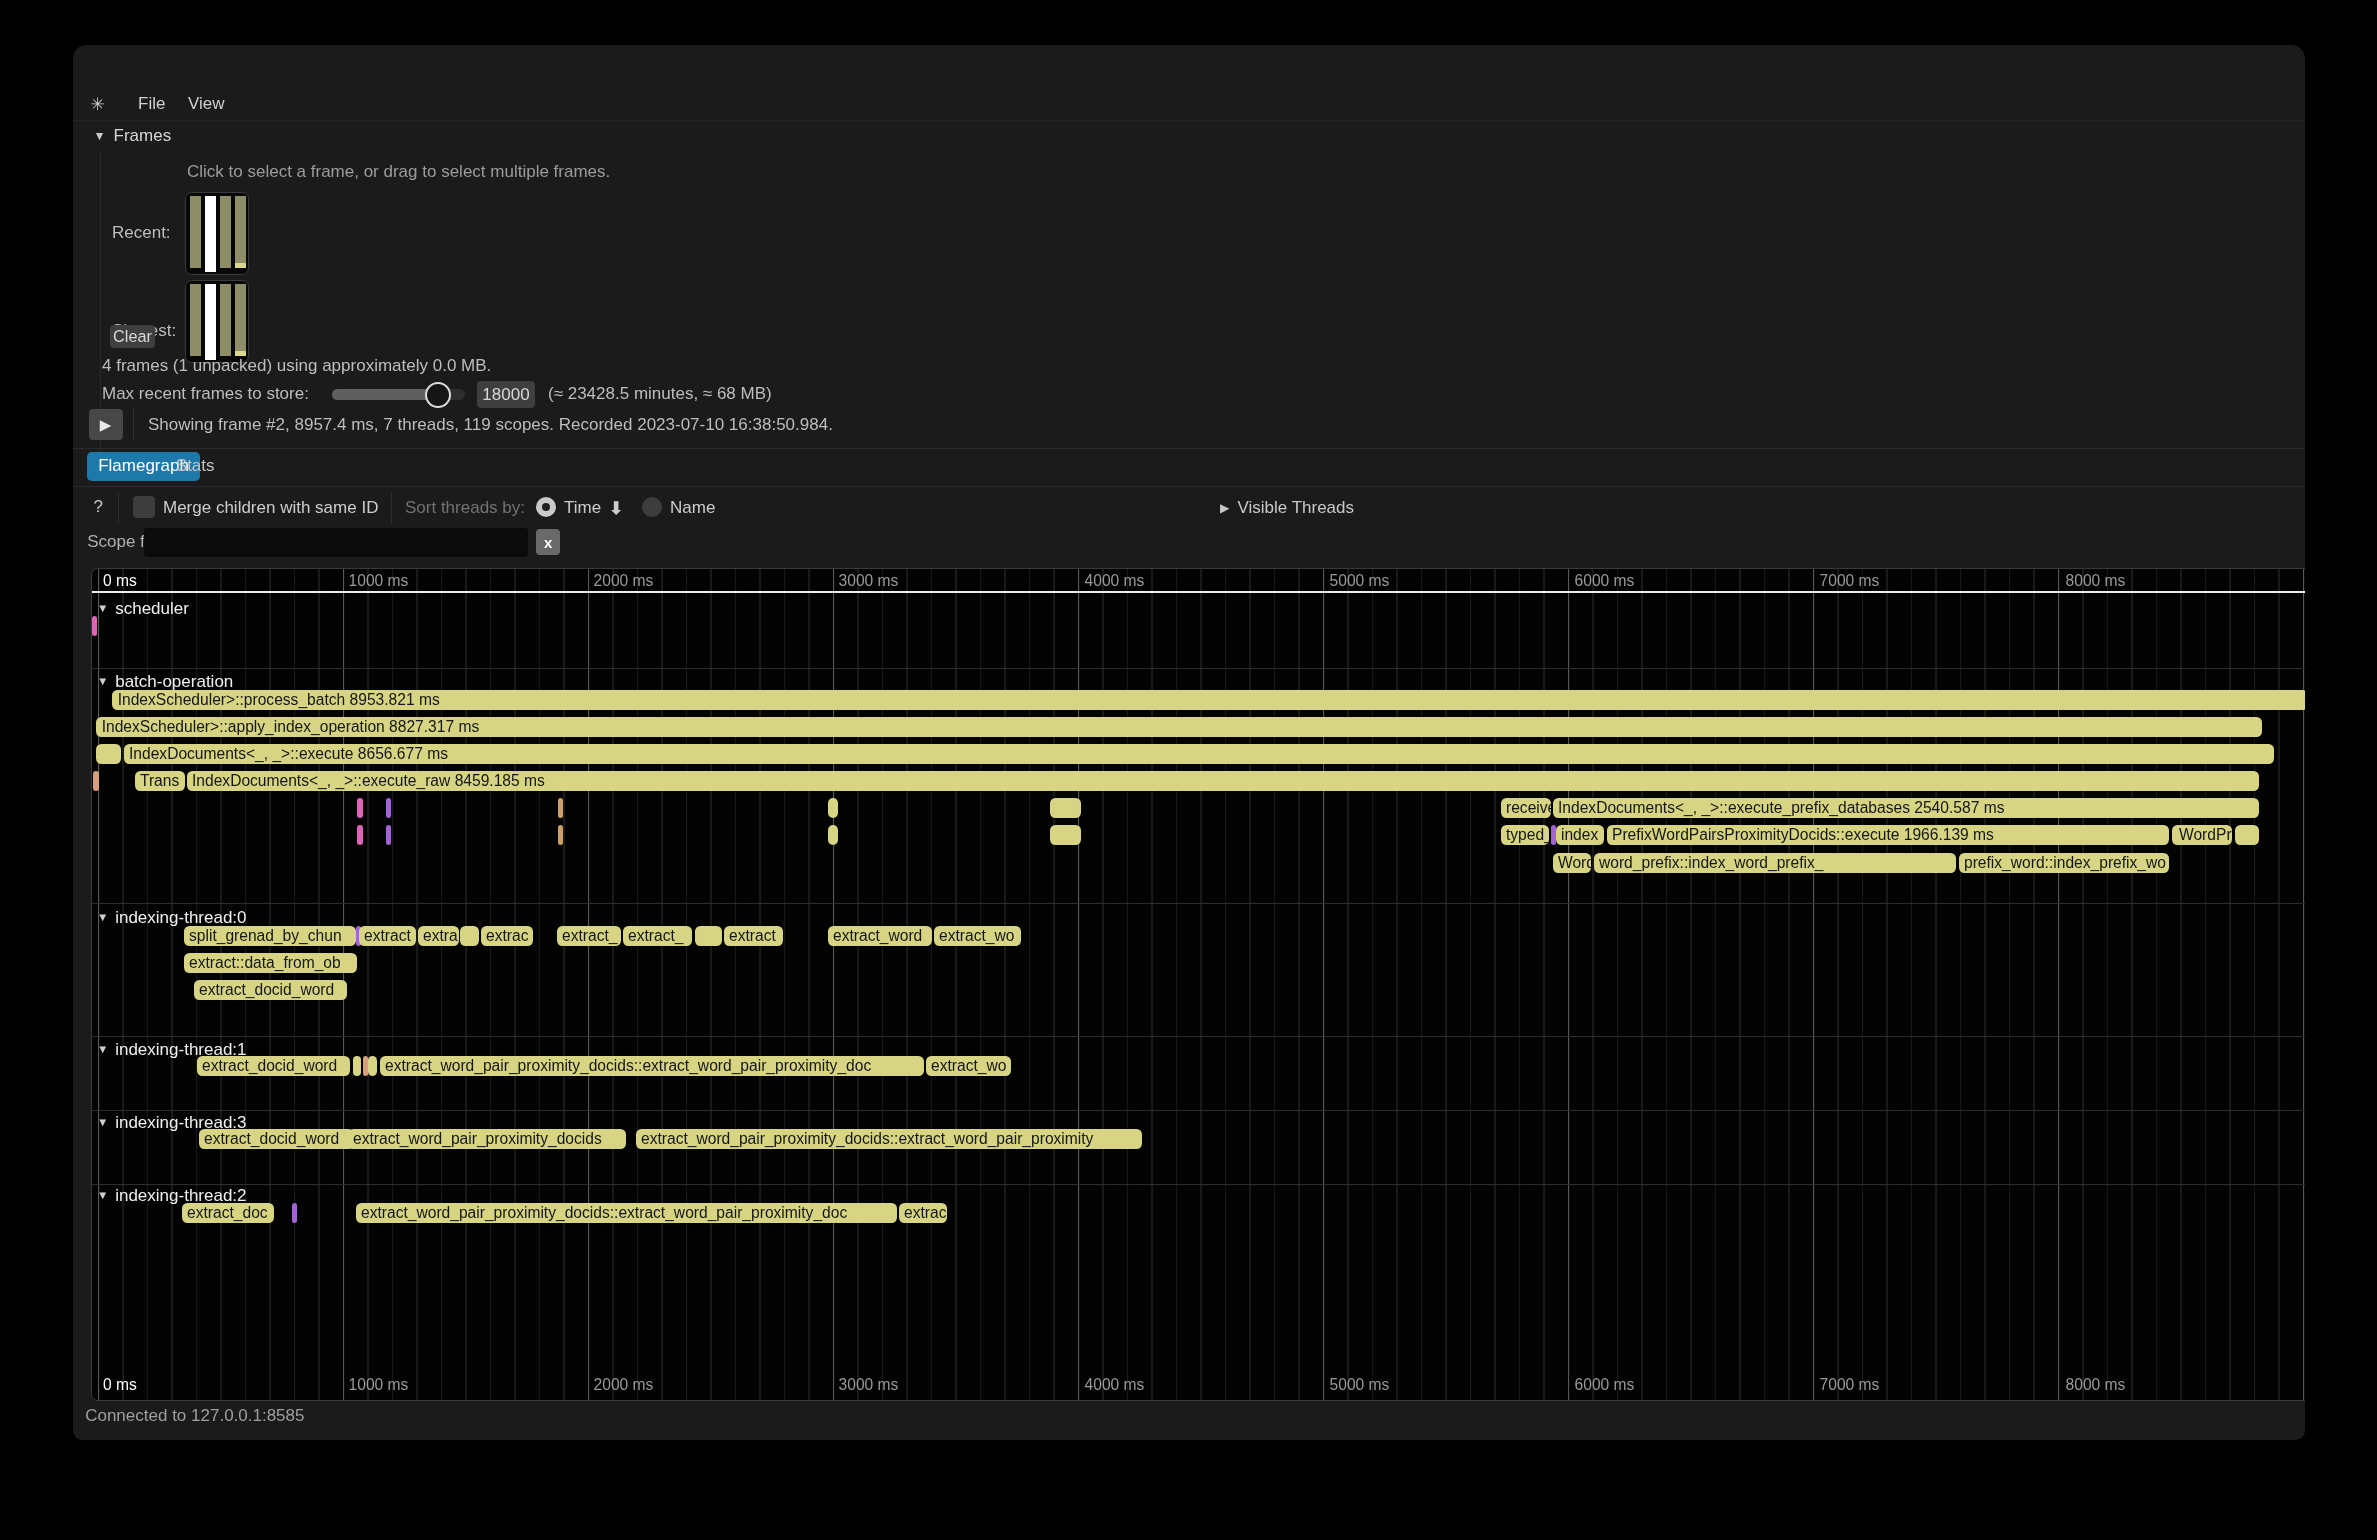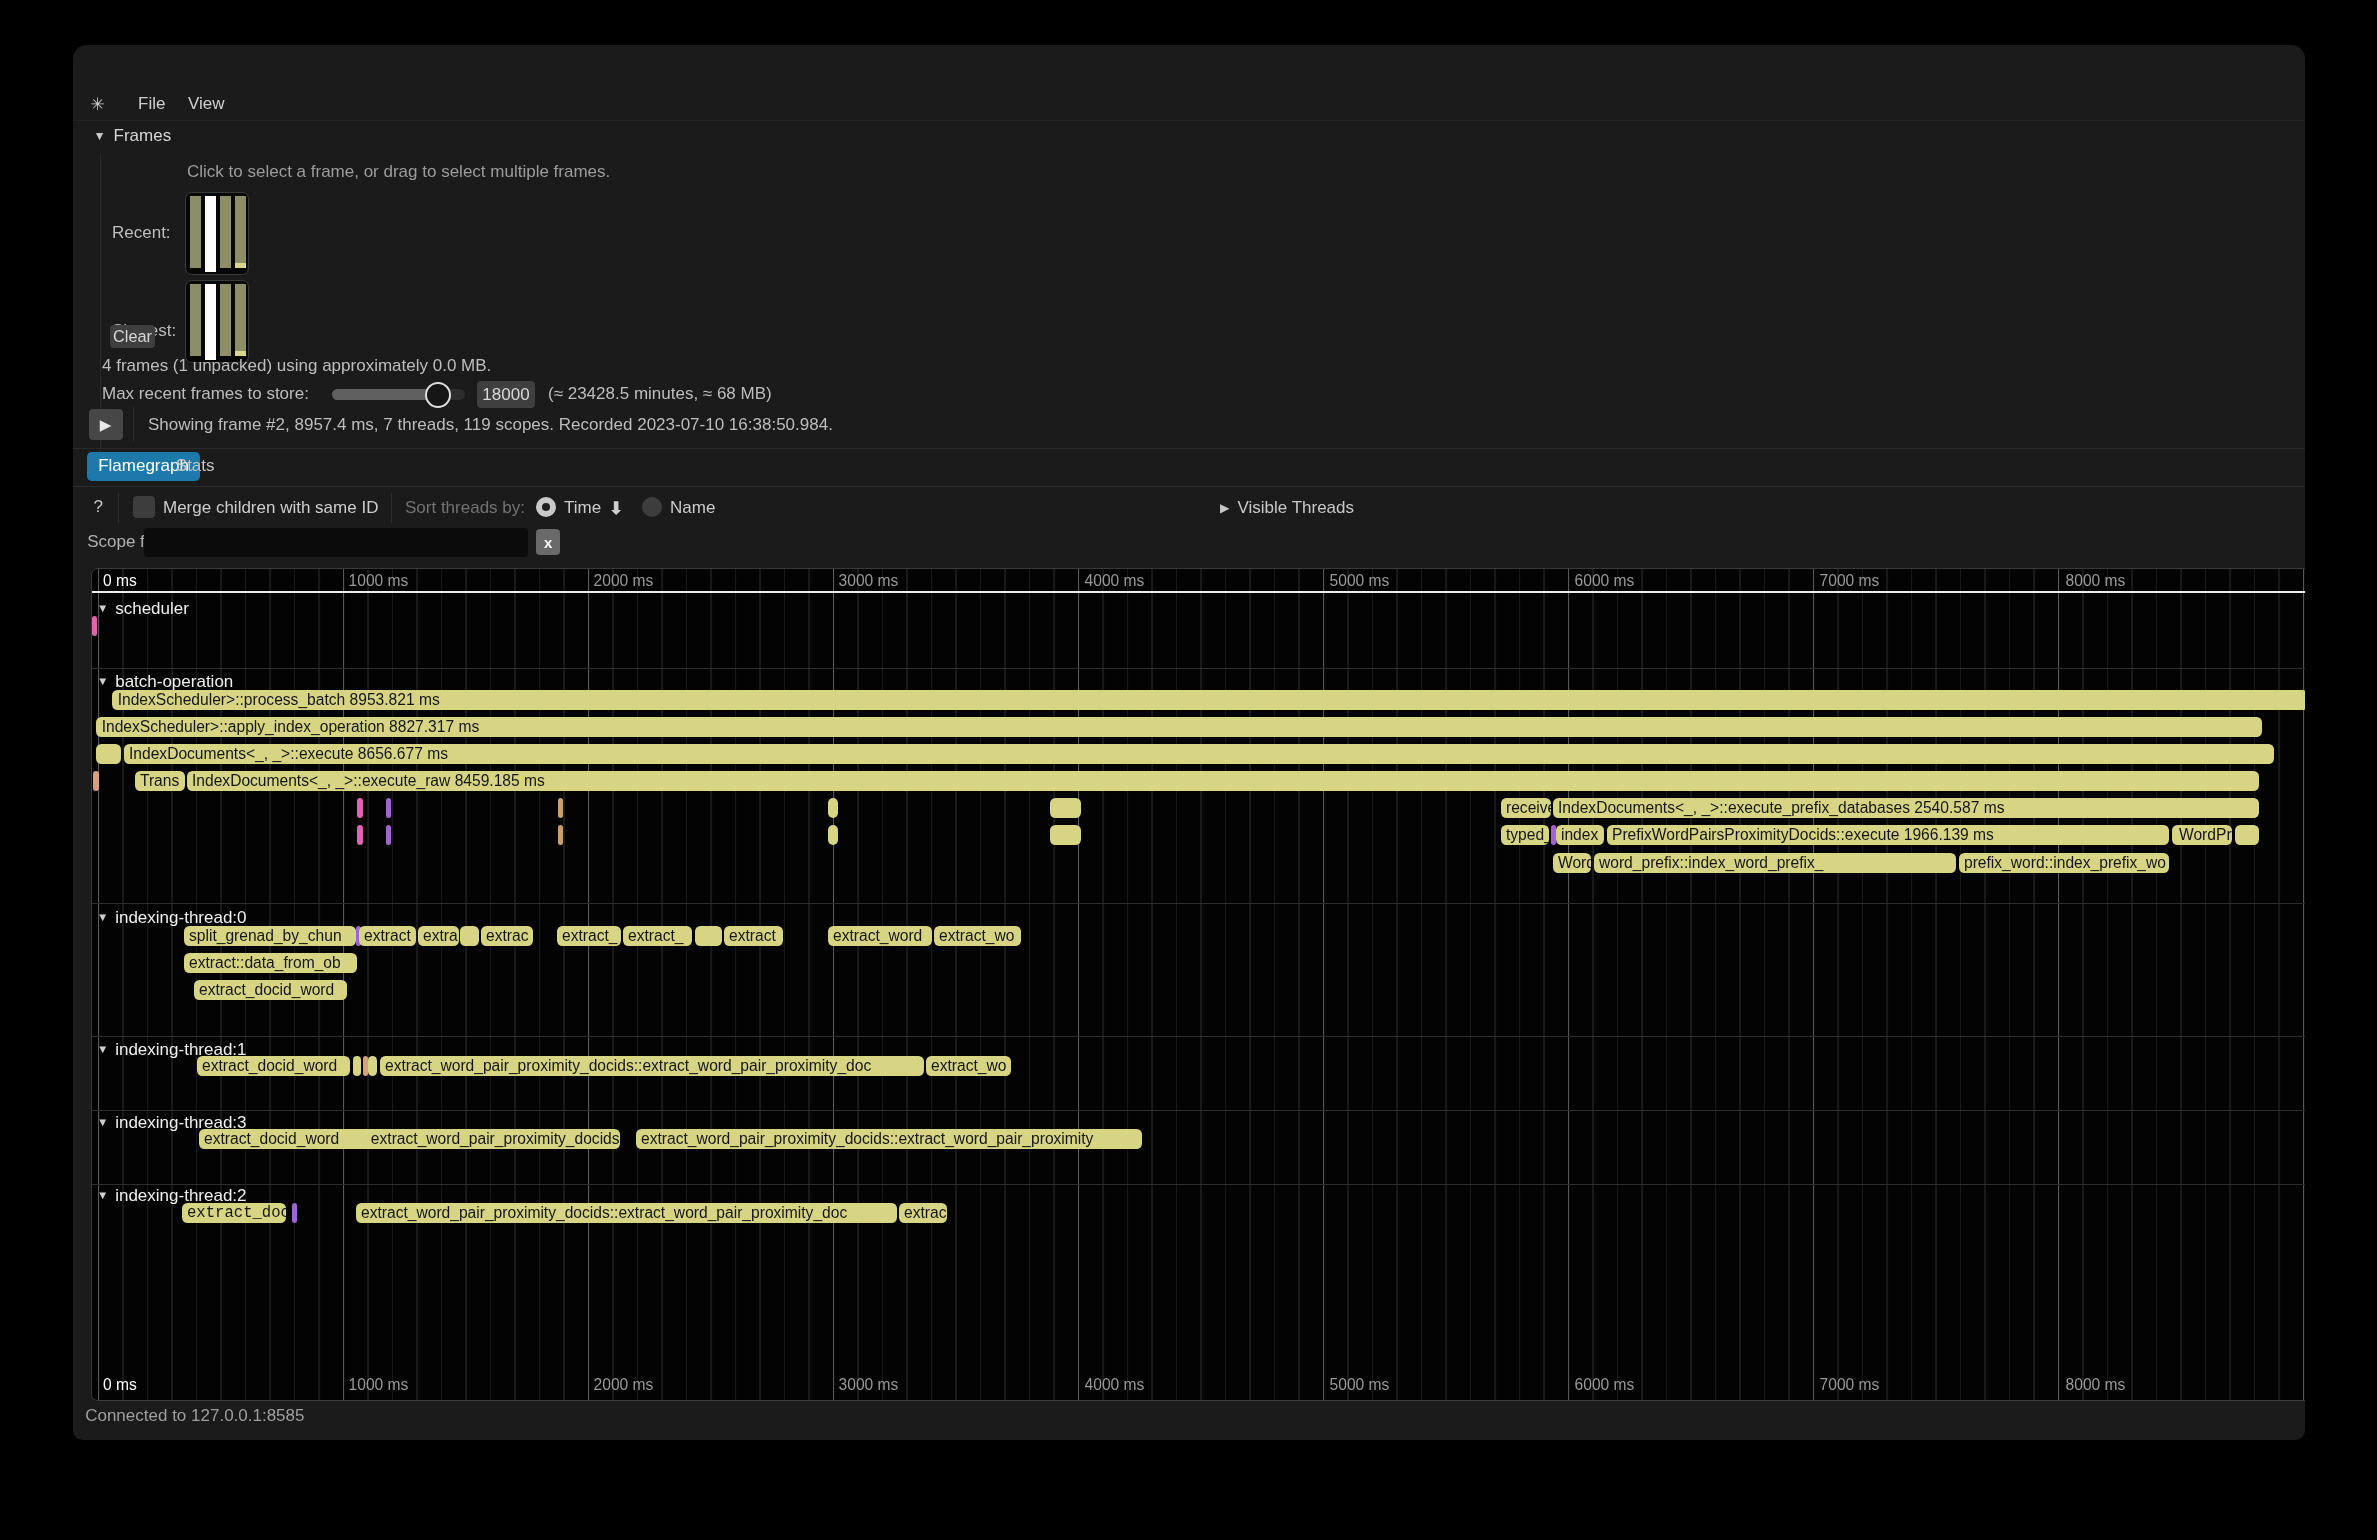--- a/index.html
+++ b/index.html
@@ -230,7 +230,7 @@
         <div class="fg-bar" style="left: 834px; top: 487px; width: 85px; background: rgb(215, 213, 132);">extract_wo</div>
         <div class="fg-thread-header" style="top: 544px;"><span class="tri">▼</span><span>indexing-thread:3</span></div>
         <div class="fg-bar" style="left: 107px; top: 560px; width: 155px; background: rgb(215, 213, 132);">extract_docid_word</div>
-        <div class="fg-bar" style="left: 250px; top: 560px; width: 278px; background: rgb(215, 213, 132); text-align: right;">extract_word_pair_proximity_docids</div>
+        <div class="fg-bar" style="left: 256px; top: 560px; width: 278px; background: rgb(215, 213, 132);">extract_word_pair_proximity_docids</div>
         <div class="fg-bar" style="left: 544px; top: 560px; width: 506px; background: rgb(215, 213, 132);">extract_word_pair_proximity_docids::extract_word_pair_proximity</div>
         <div class="fg-thread-header" style="top: 617px;"><span class="tri">▼</span><span>indexing-thread:2</span></div>
         <div class="fg-bar" style="left: 90px; top: 634px; width: 104px; background: rgb(215, 213, 132); font-family: Liberation Mono, monospace;">extract_doc</div>

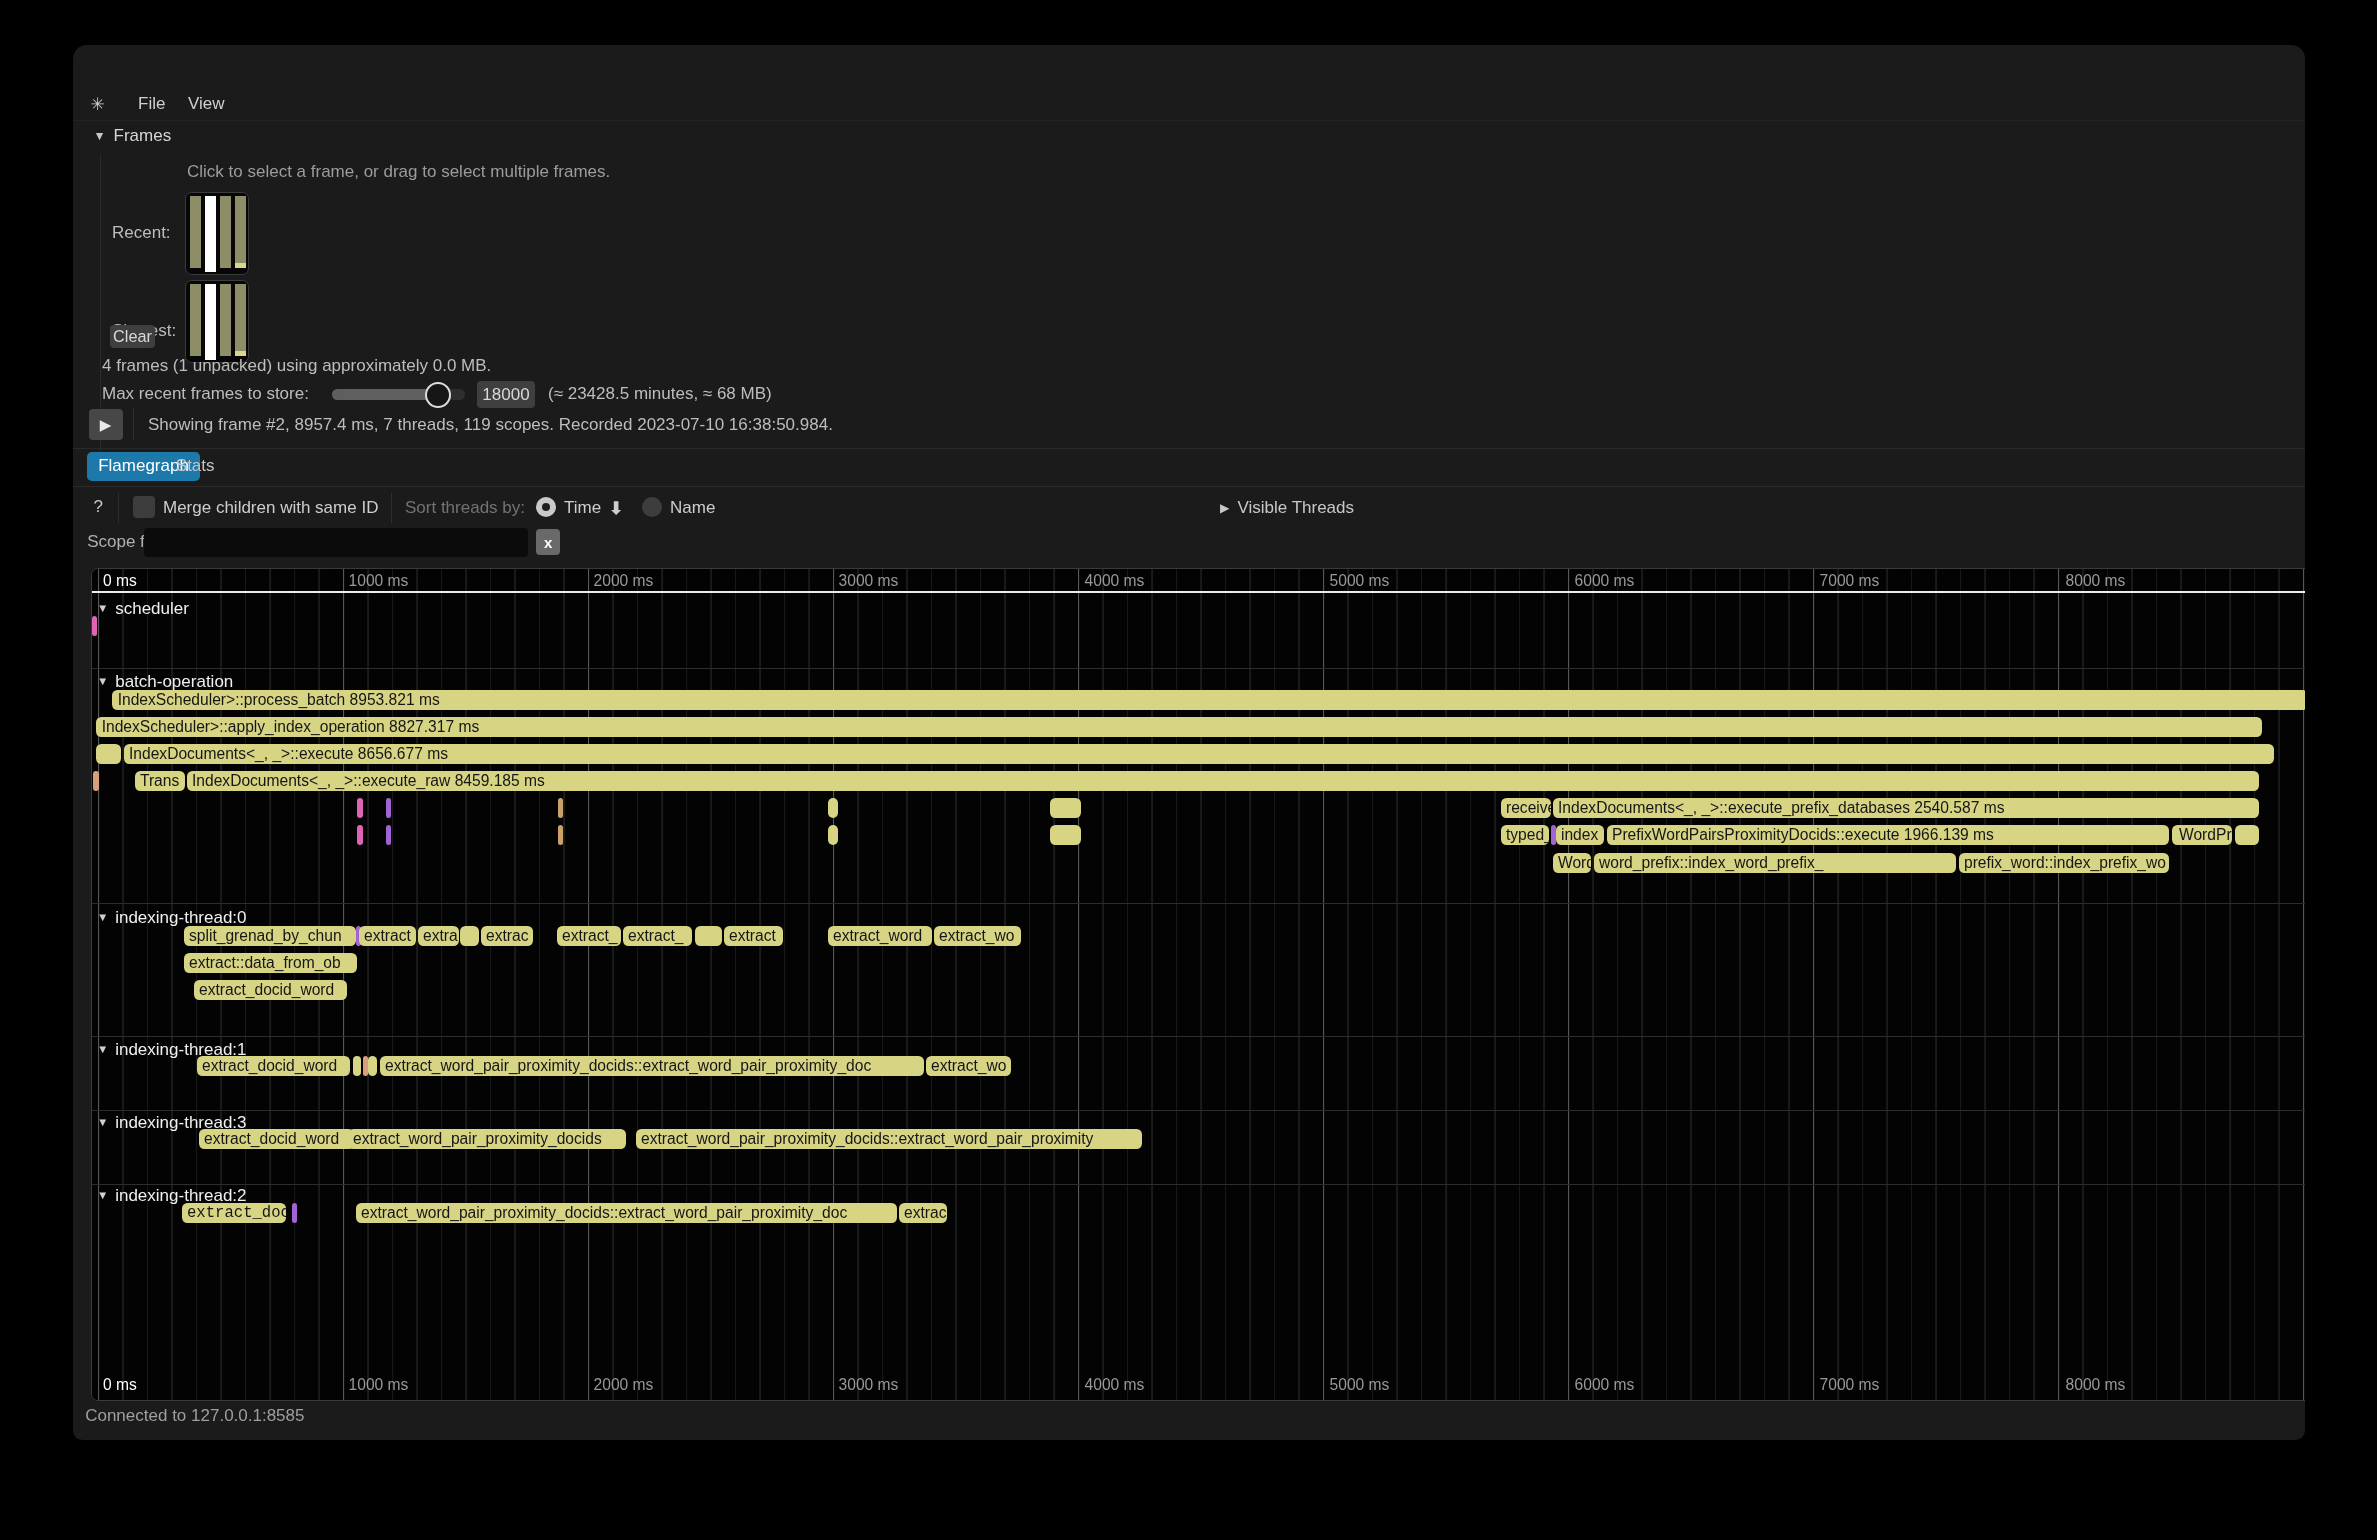--- a/index.html
+++ b/index.html
@@ -233,7 +233,7 @@
         <div class="fg-bar" style="left: 256px; top: 560px; width: 278px; background: rgb(215, 213, 132);">extract_word_pair_proximity_docids</div>
         <div class="fg-bar" style="left: 544px; top: 560px; width: 506px; background: rgb(215, 213, 132);">extract_word_pair_proximity_docids::extract_word_pair_proximity</div>
         <div class="fg-thread-header" style="top: 617px;"><span class="tri">▼</span><span>indexing-thread:2</span></div>
-        <div class="fg-bar" style="left: 90px; top: 634px; width: 104px; background: rgb(215, 213, 132); font-family: Liberation Mono, monospace;">extract_doc</div>
+        <div class="fg-bar" style="left: 90px; top: 634px; width: 92px; background: rgb(215, 213, 132);">extract_doc</div>
         <div class="fg-bar" style="left: 200px; top: 634px; width: 3.4px; background: rgb(162, 99, 212);"></div>
         <div class="fg-bar" style="left: 264px; top: 634px; width: 541px; background: rgb(215, 213, 132);">extract_word_pair_proximity_docids::extract_word_pair_proximity_doc</div>
         <div class="fg-bar" style="left: 807px; top: 634px; width: 48px; background: rgb(215, 213, 132);">extrac</div>

